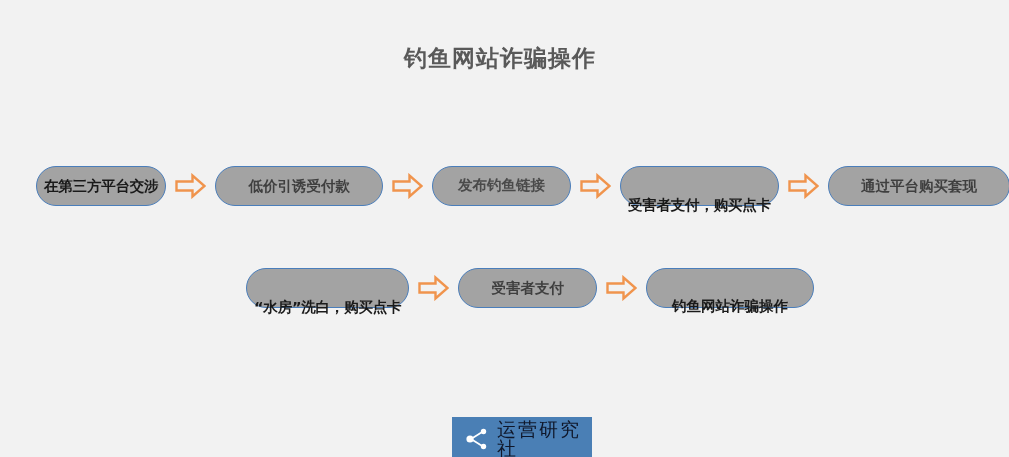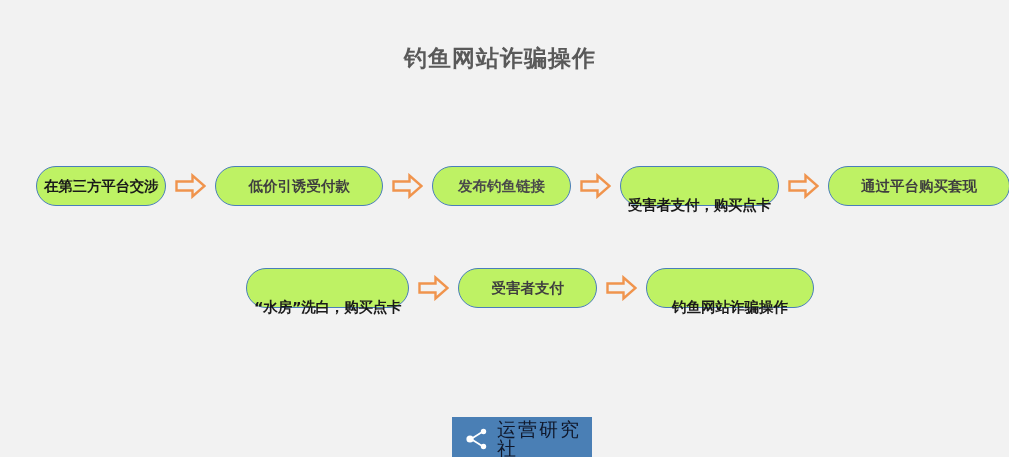--- a/index.html
+++ b/index.html
@@ -48,7 +48,7 @@
   .flow-node {
     border: 1.6px solid #4a7ebb;
     border-radius: 20px;
-    background: #bef264;
+    background: #a3a3a3;
     height: 40px;
     box-sizing: border-box;
     display: flex;

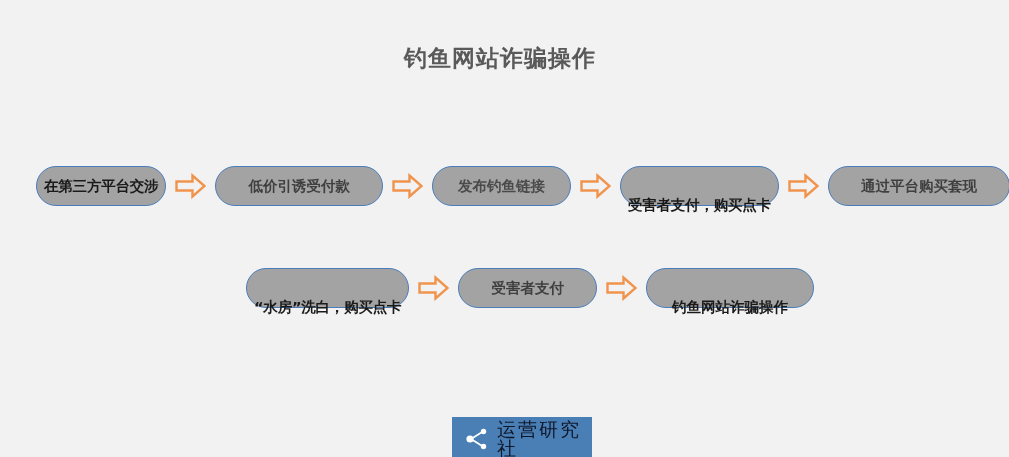--- a/index.html
+++ b/index.html
@@ -66,7 +66,7 @@
   .flow-node.tight { padding: 0 7px; }
   .flow-node.tight .node-label { color: #1a1a1a; letter-spacing: -0.2px; }
   .flow-node.wide { padding: 0 32px; }
-  .flow-node.loose { padding: 12px 25px; }
+  .flow-node.loose { padding: 12px 25px; font-family: Liberation Mono, monospace; }
   .flow-node.loose .node-label { color: #4a4a4a; font-weight: bold; }
   .flow-node.strong .node-label { color: #1a1a1a; margin-top: 39px; }
 

